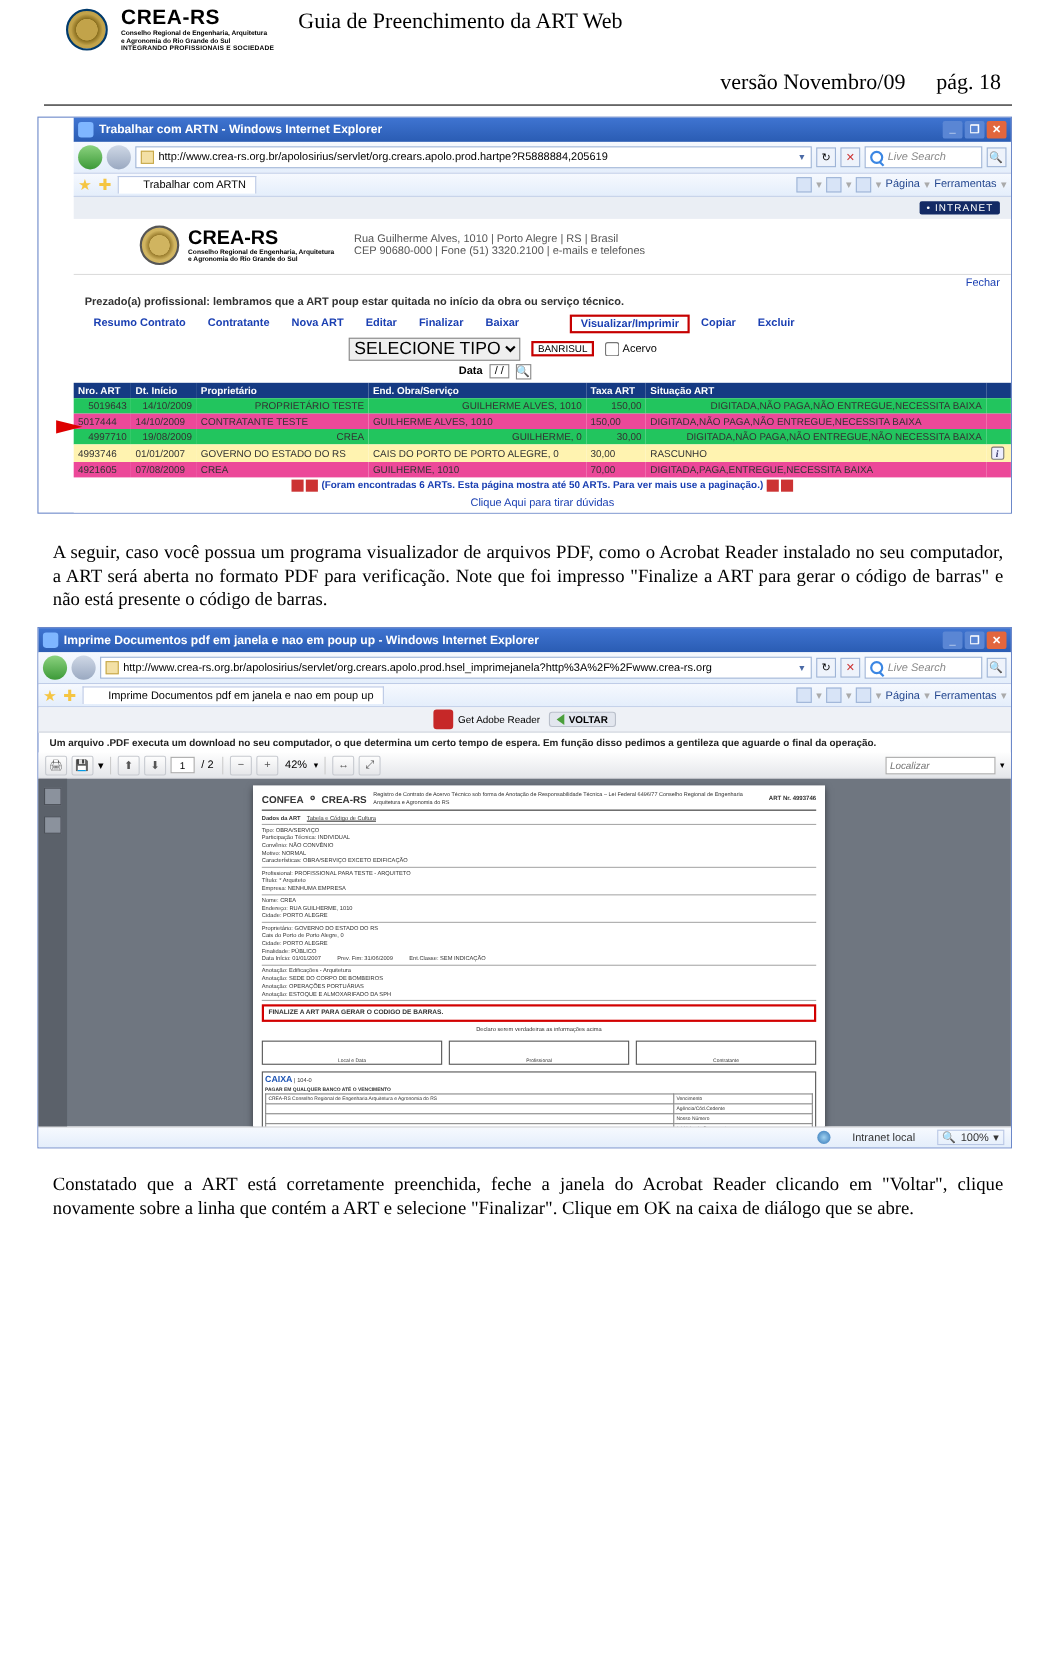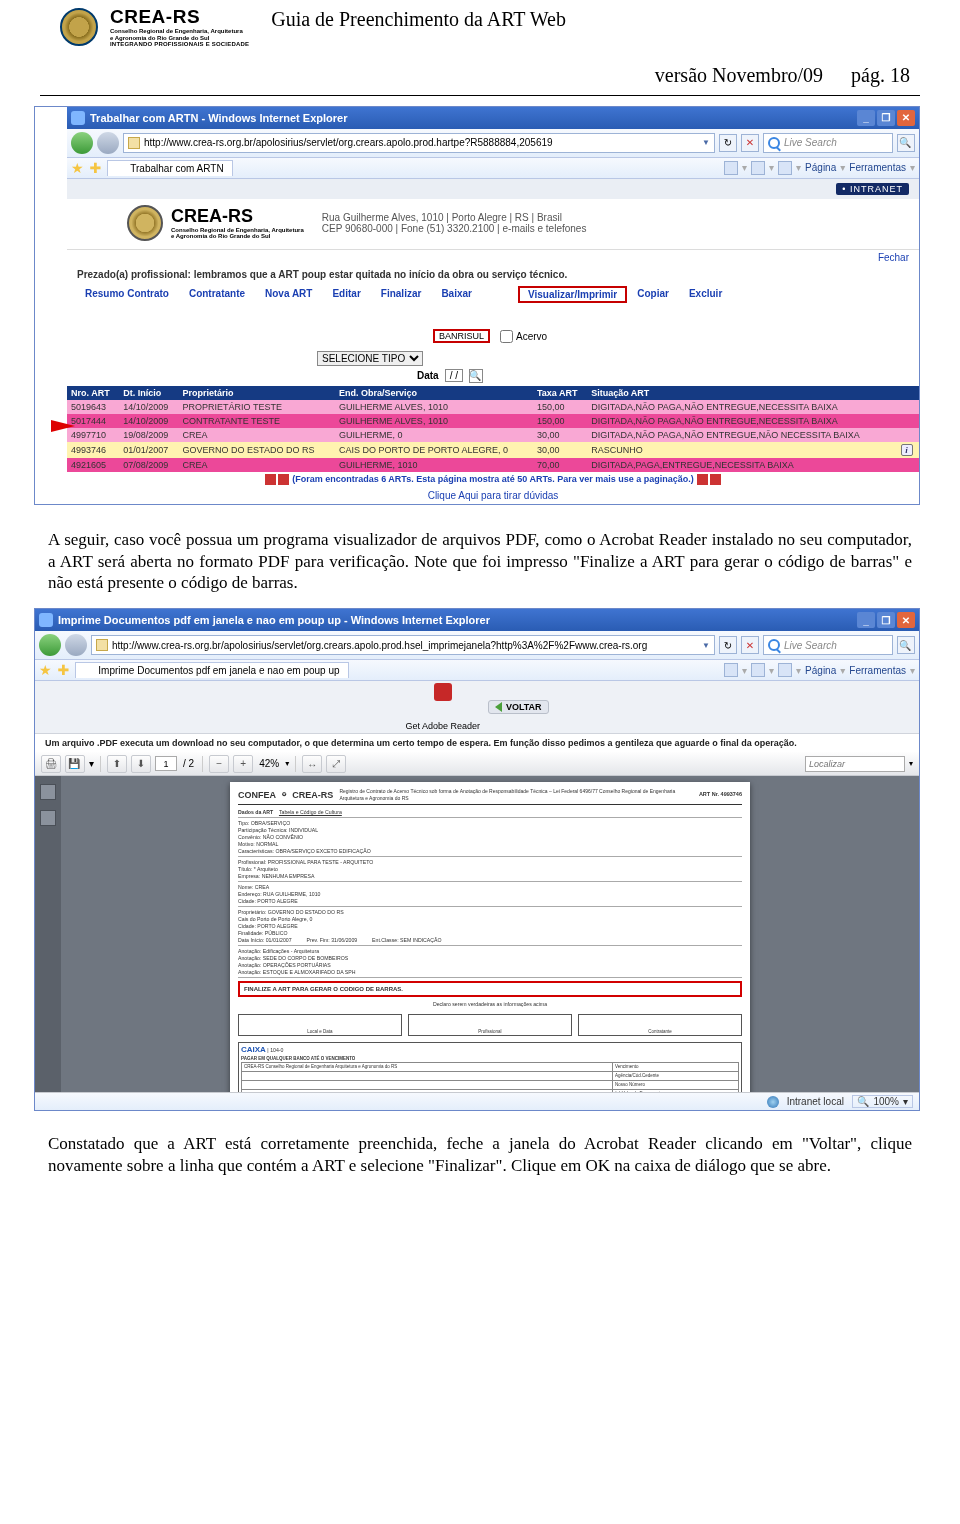--- a/index.html
+++ b/index.html
@@ -29,7 +29,7 @@
   .addr input { border:none; outline:none; font-size:10px; flex:1; font-family:inherit; }
   .addr .drop { color:#4a6aa6; font-size:8px; }
   .sq-btn { width:18px; height:18px; border:1px solid #9db3d6; background:#eef3fb; display:flex; align-items:center; justify-content:center; font-size:10px; }
-  .search-box { width:130px; display:flex; align-items:center; background:#fff; border:1px solid #9db3d6; height:20px; padding:0 4px; color:#888; font-style:italic; font-size:10px; gap:4px; }
+  .search-box { width:107px; display:flex; align-items:center; background:#fff; border:1px solid #9db3d6; height:20px; padding:0 4px; color:#888; font-style:italic; font-size:10px; gap:4px; }
   .mag { width:12px; height:12px; border:2px solid #3a86e3; border-radius:50%; position:relative; }
   .mag:after { content:''; position:absolute; right:-3px; bottom:-3px; width:5px; height:2px; background:#3a86e3; transform:rotate(45deg); }
   .ie-tabbar { display:flex; align-items:center; justify-content:space-between; padding:2px 4px; background:linear-gradient(#f6f9fe,#e4eefb); border-bottom:1px solid #b9c7e5; }

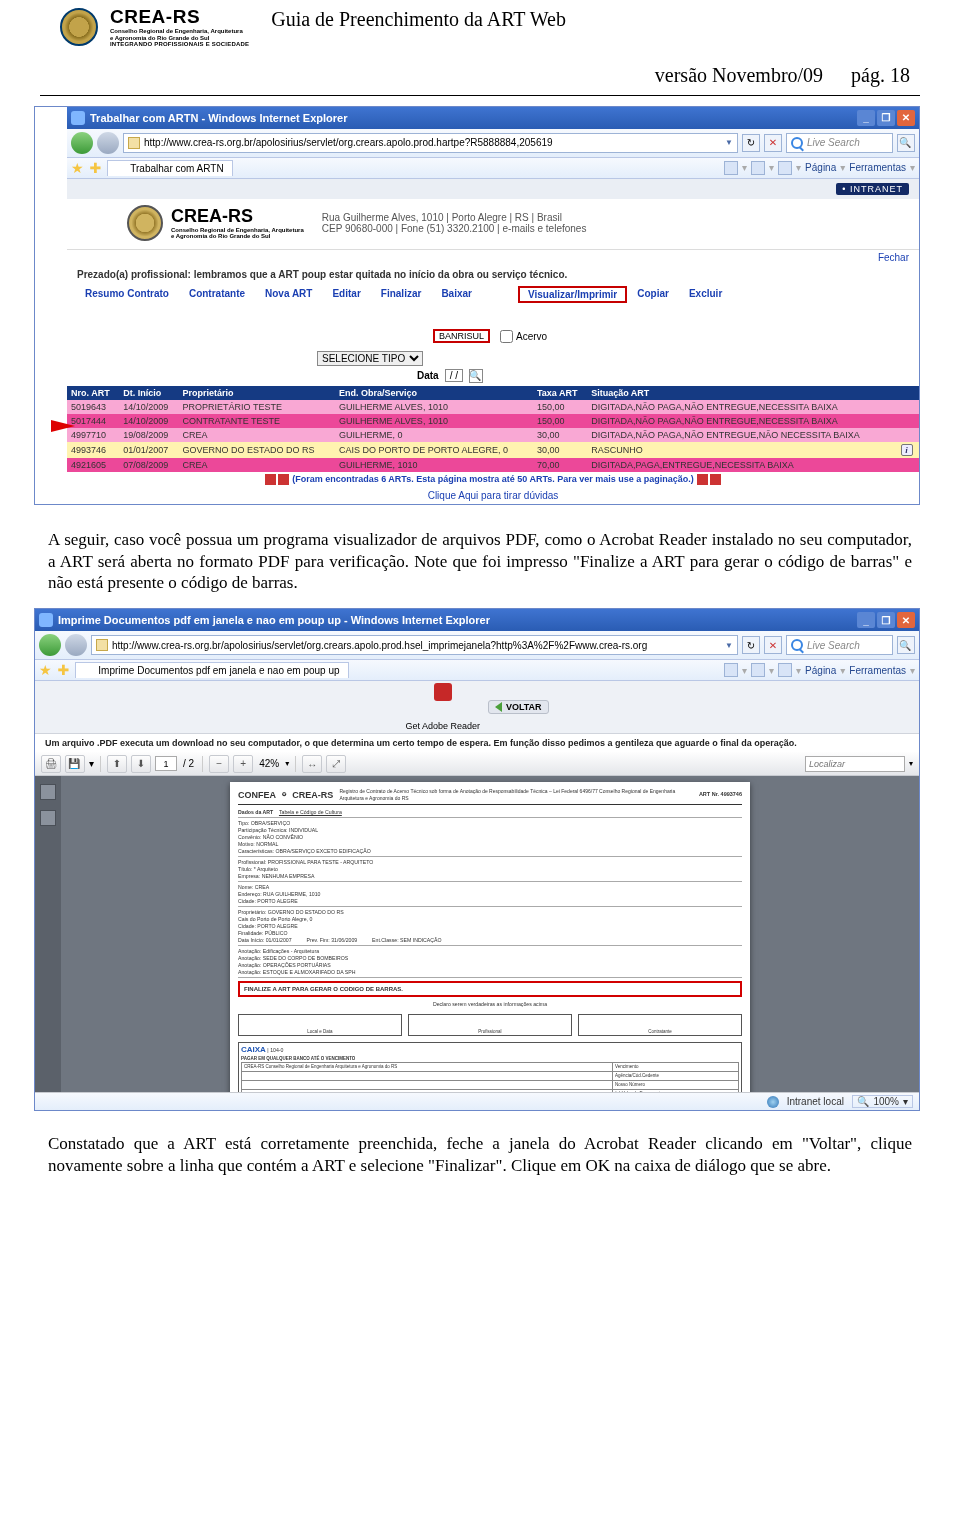--- a/index.html
+++ b/index.html
@@ -57,7 +57,7 @@
   .menu-row .mitem { padding:2px 10px; font-weight:bold; }
   .menu-row .mitem.hl { border:2px solid #c60000; padding:1px 8px;margin-left:36px; }
   .filter-row { display:flex; padding:2px 8px 2px 250px; gap:10px; font-size:10px; align-items:center; }
-  .filter-row select { font-size:10px; border:1px solid #888;margin-top:44px; }
+  .filter-row select { font-size:16px; border:1px solid #888; }
   .filter-row .bank { border:2px solid #c60000; padding:0 4px; font-size:9px; }
   .filter-row .chk { display:flex; align-items:center; gap:3px; }
   .date-row { display:flex; padding:1px 8px 3px 350px; font-size:10px; gap:6px; align-items:center; }

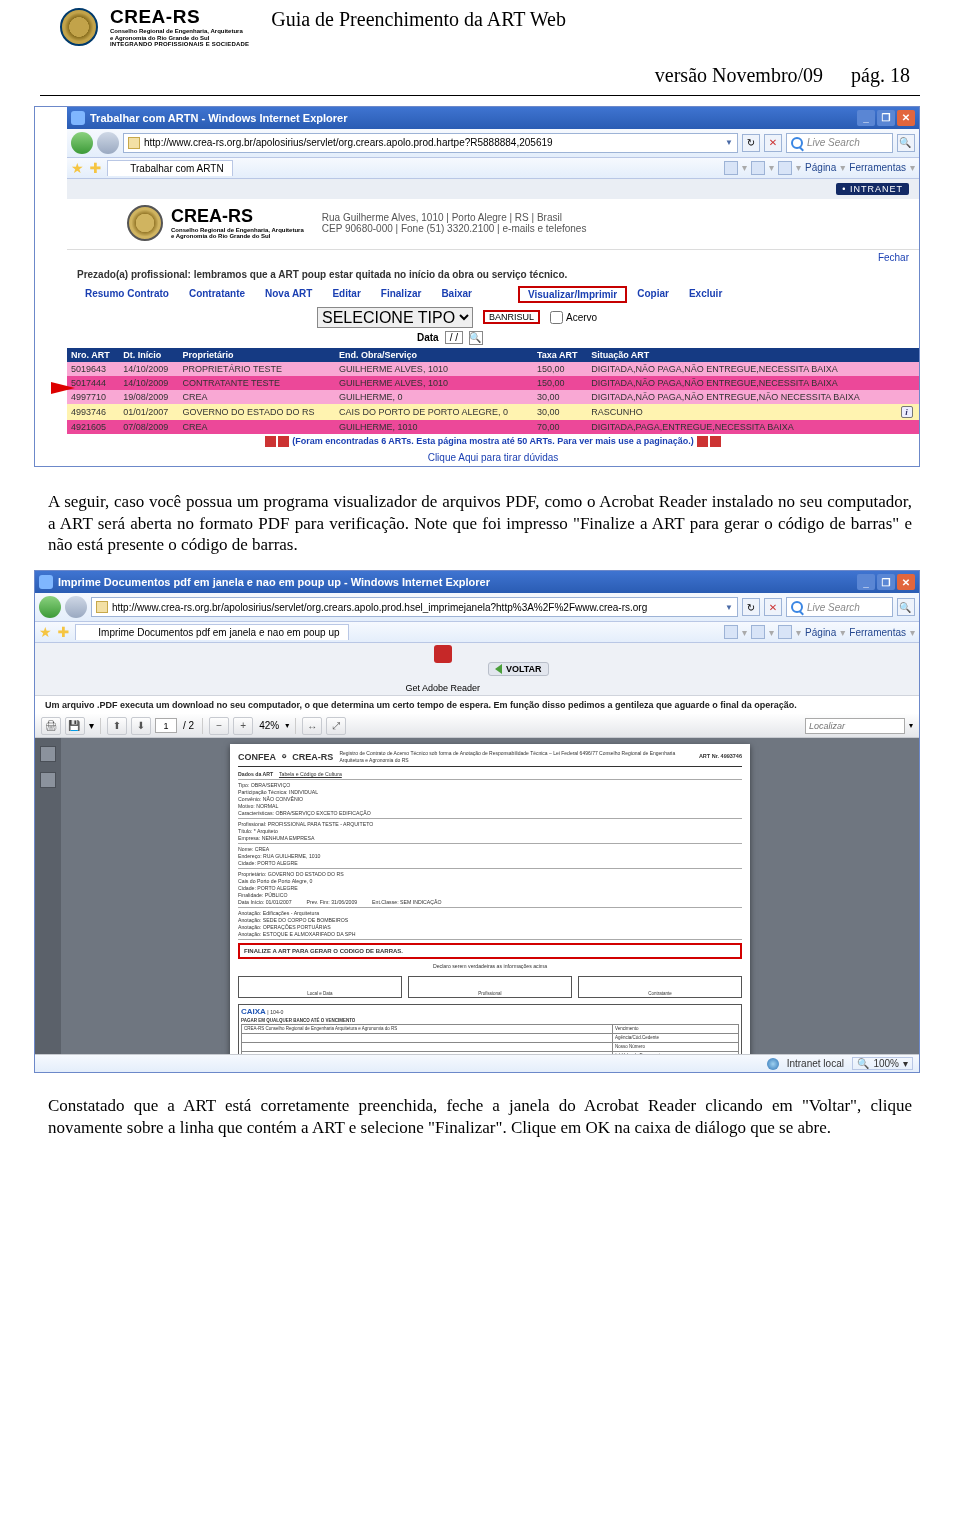--- a/index.html
+++ b/index.html
@@ -67,7 +67,7 @@
   .data-table { width:100%; border-collapse:collapse; font-size:9px; }
   .data-table th { background:#153a83; color:#fff; text-align:left; padding:2px 4px; font-weight:bold; }
   .data-table td { padding:2px 4px; color:#333; }
-  .data-table tr.r0 { background:#f9a8d4; }
+  .data-table tr.r0 { background:#22c55e;text-align:right; }
   .data-table tr.r1 { background:#ec4899; }
   .data-table tr.hl { background:#fff3b0; }
   .data-table td.info { }

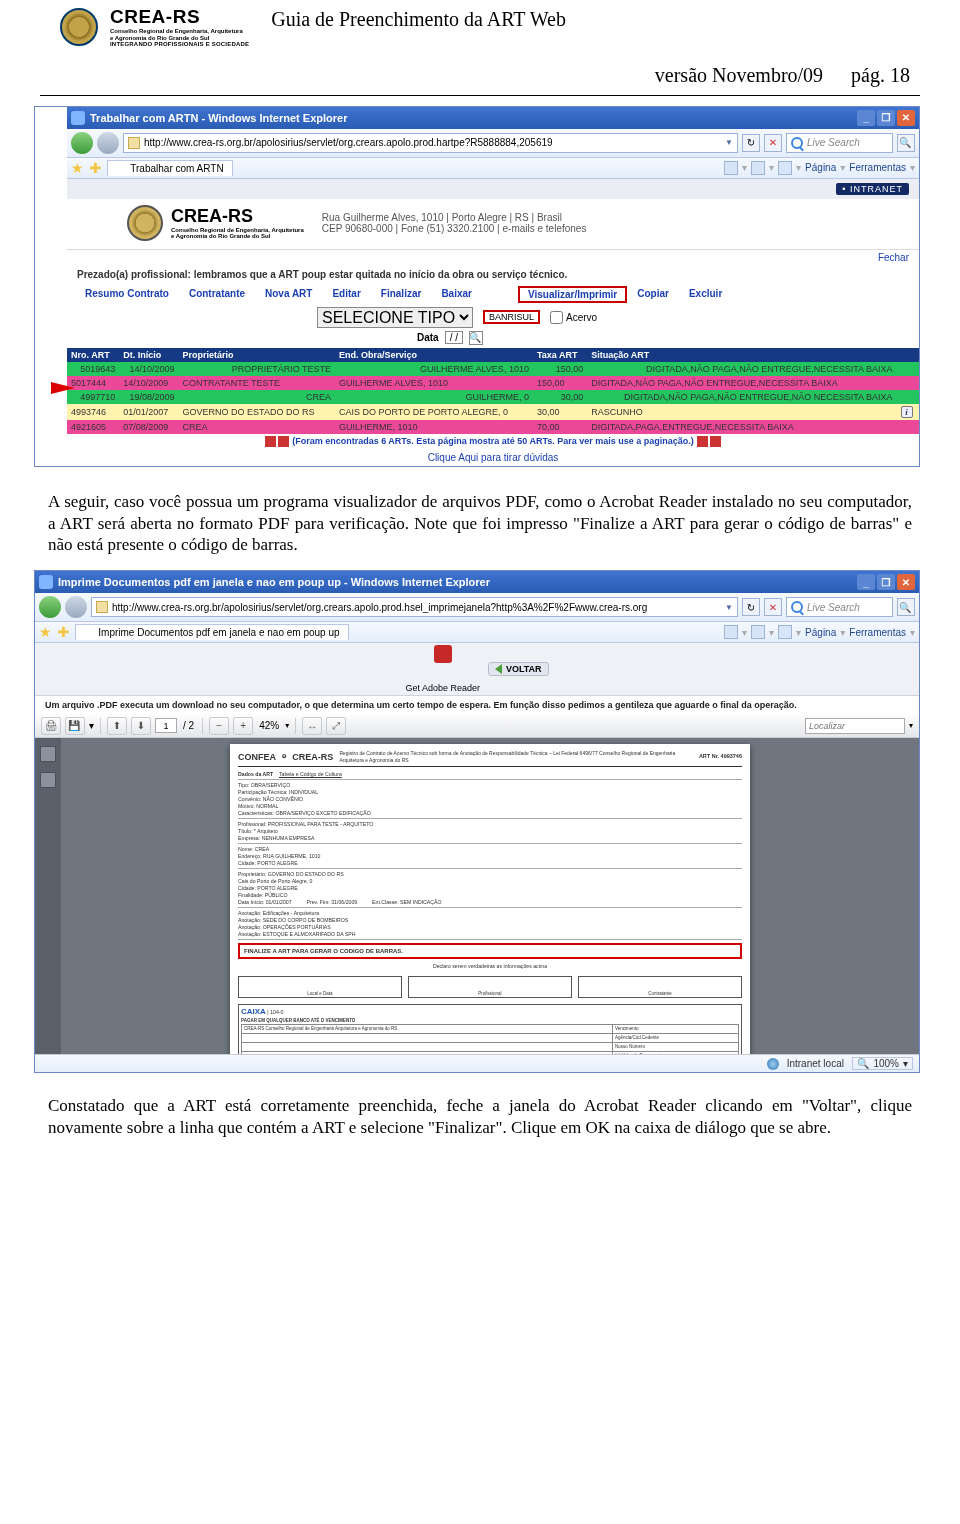--- a/index.html
+++ b/index.html
@@ -84,7 +84,7 @@
   
   .ie-window2 { margin: 4px 40px 8px 34px; border:1px solid #6c88c9; font-family:Tahoma,Arial,sans-serif; font-size:11px; background:#fff; }
   .pdf-toprow { display:flex; align-items:center; justify-content:center; gap:8px; padding:2px; background:#eef1f6; border-bottom:1px solid #d0d4dc; }
-  .getreader { display:flex; align-items:center; gap:20px; font-size:9px;flex-direction:column; }
+  .getreader { display:flex; align-items:center; gap:4px; font-size:9px; }
   .getreader .aicn { width:18px; height:18px; background:#c62828; border-radius:3px; }
   .voltar-chip { display:flex; align-items:center; gap:4px; background:#e2e6ee; border:1px solid #b9bfca; border-radius:3px; padding:1px 6px; font-size:9px; font-weight:bold; }
   .voltar-chip .barrow { width:0; height:0; border-right:7px solid #4a9f3a; border-top:5px solid transparent; border-bottom:5px solid transparent; }

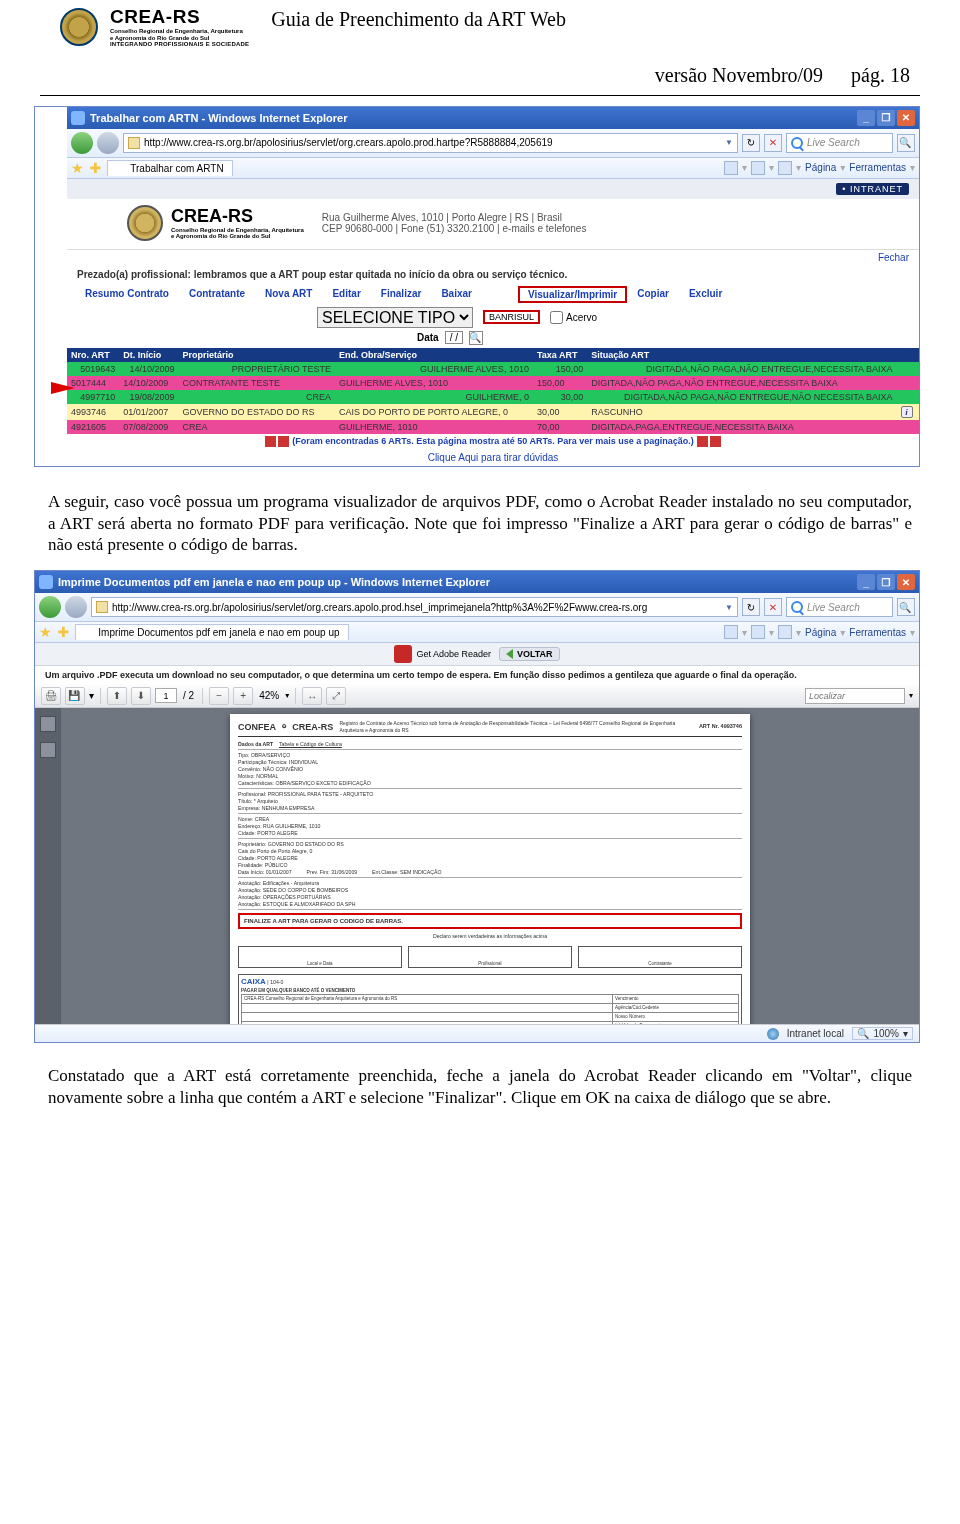--- a/index.html
+++ b/index.html
@@ -116,7 +116,7 @@
   .docpage .caixa-block td { border:1px solid #888; padding:1px 2px; }
   .docpage .redstrip { position:absolute; left:0; right:0; bottom:-2px; height:8px; border:2px solid #d20000; }
   .statusbar { display:flex; justify-content:space-between; align-items:center; background:linear-gradient(#f6f9fe,#e4eefb); border-top:1px solid #c7cad0; padding:2px 6px; font-size:10px; color:#333; }
-  .statusbar .right { display:flex; align-items:center; gap:8px; }
+  .statusbar .right { display:flex; align-items:center; gap:20px; }
   .statusbar .globe { width:12px; height:12px; border-radius:50%; background:radial-gradient(#9fd1f0,#2d72b5); }
   .zoom-box { display:flex; align-items:center; gap:4px; border:1px solid #b9c7e5; padding:0 4px; }
 </style>

